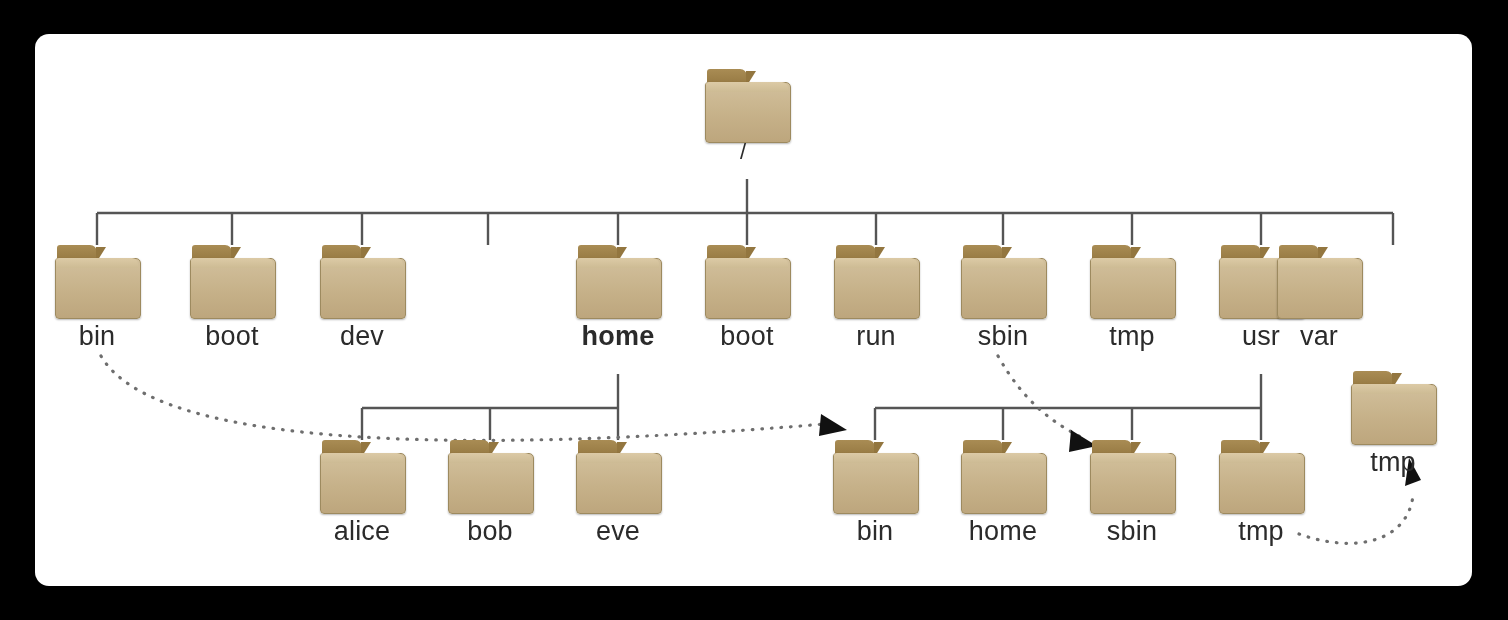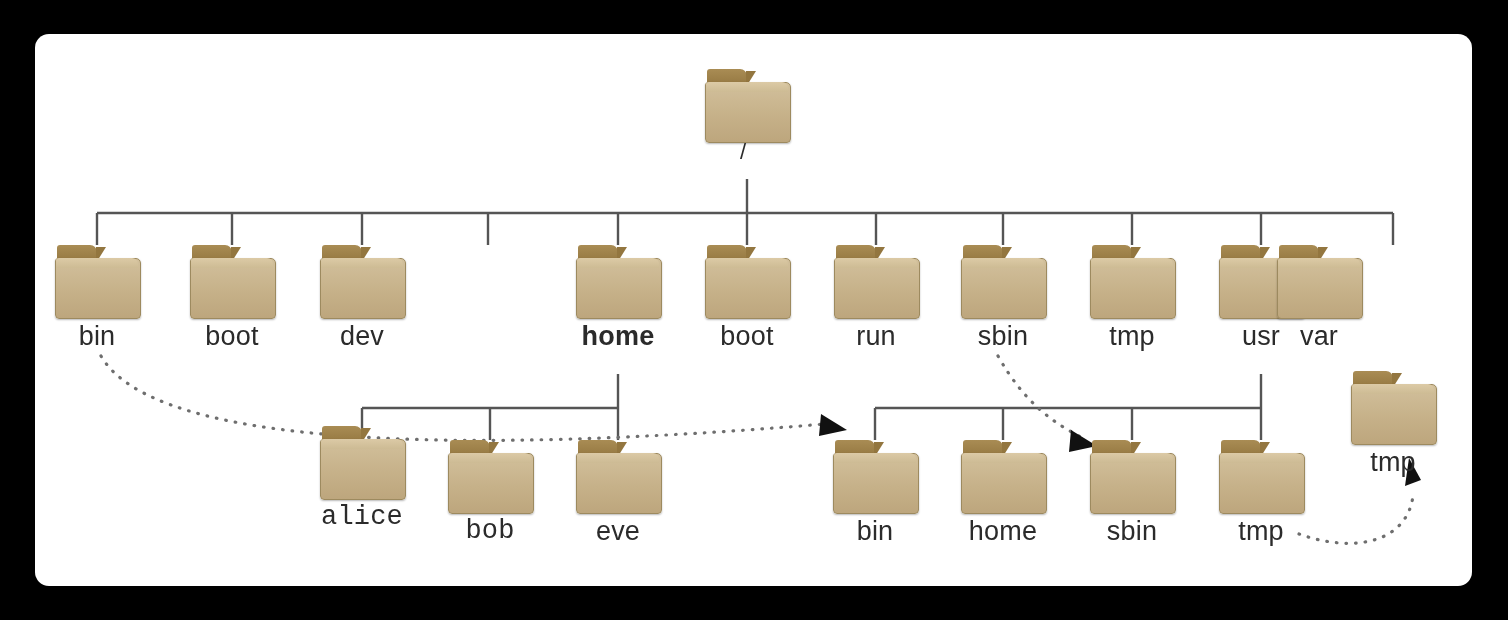--- a/index.html
+++ b/index.html
@@ -212,7 +212,7 @@
       <div class="label">var</div>
     </div>
 
-    <div class="node" style="left:279px;top:392px;font-family:Liberation Mono, monospace;">
+    <div class="node" style="left:279px;top:406px;">
       <div class="folder">
           <div class="tab"></div>
           <div class="body"></div>

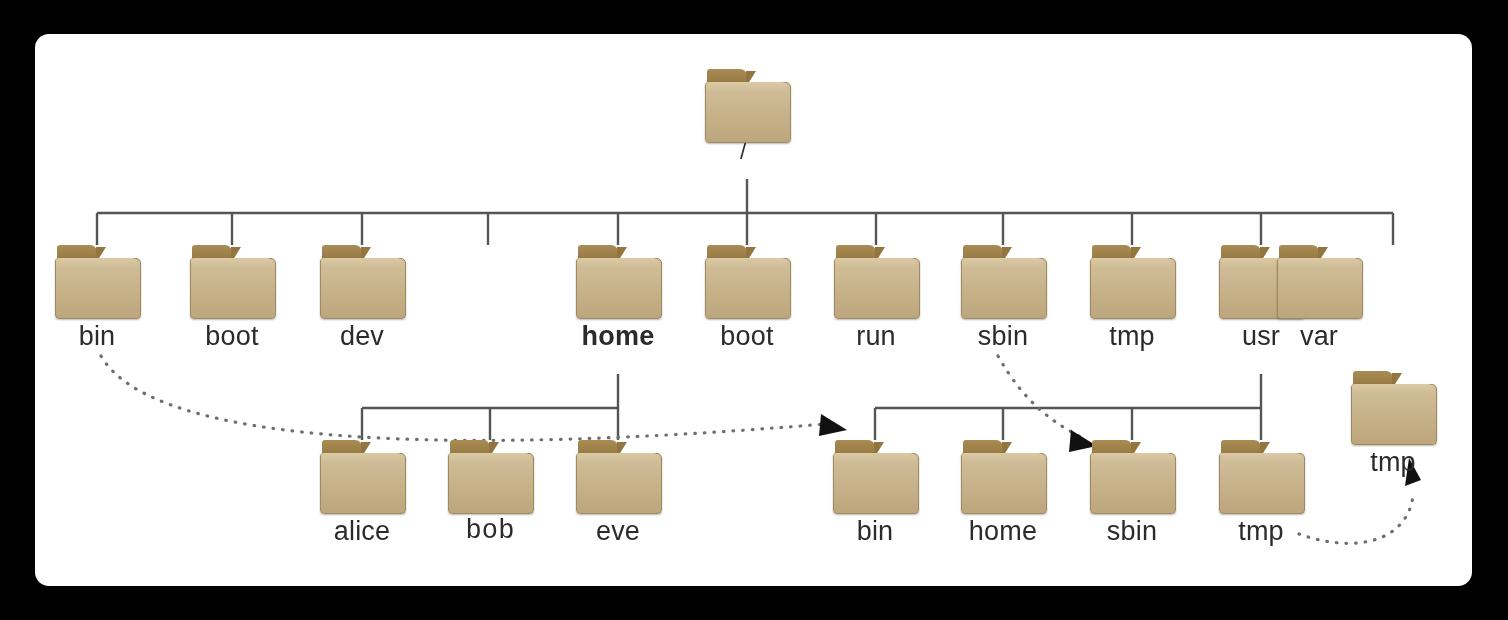--- a/index.html
+++ b/index.html
@@ -220,7 +220,7 @@
         </div>
       <div class="label">alice</div>
     </div>
-    <div class="node" style="left:407px;top:406px;font-family:Liberation Mono, monospace;">
+    <div class="node" style="left:407px;top:406px;">
       <div class="folder">
           <div class="tab"></div>
           <div class="body"></div>

